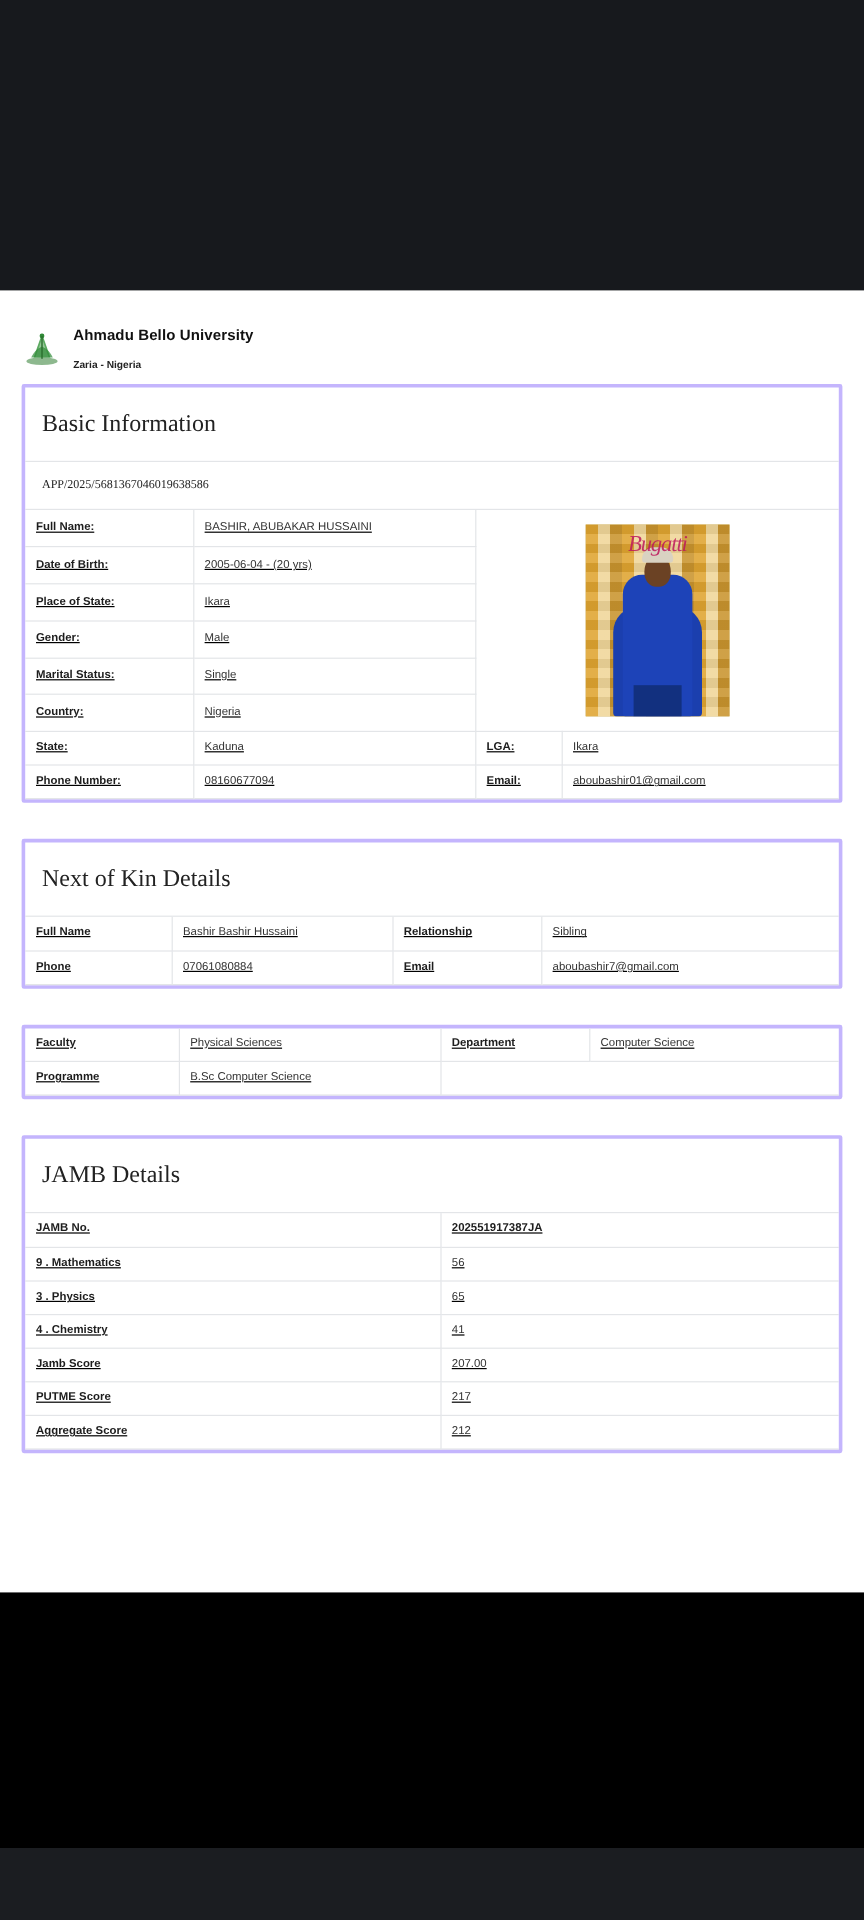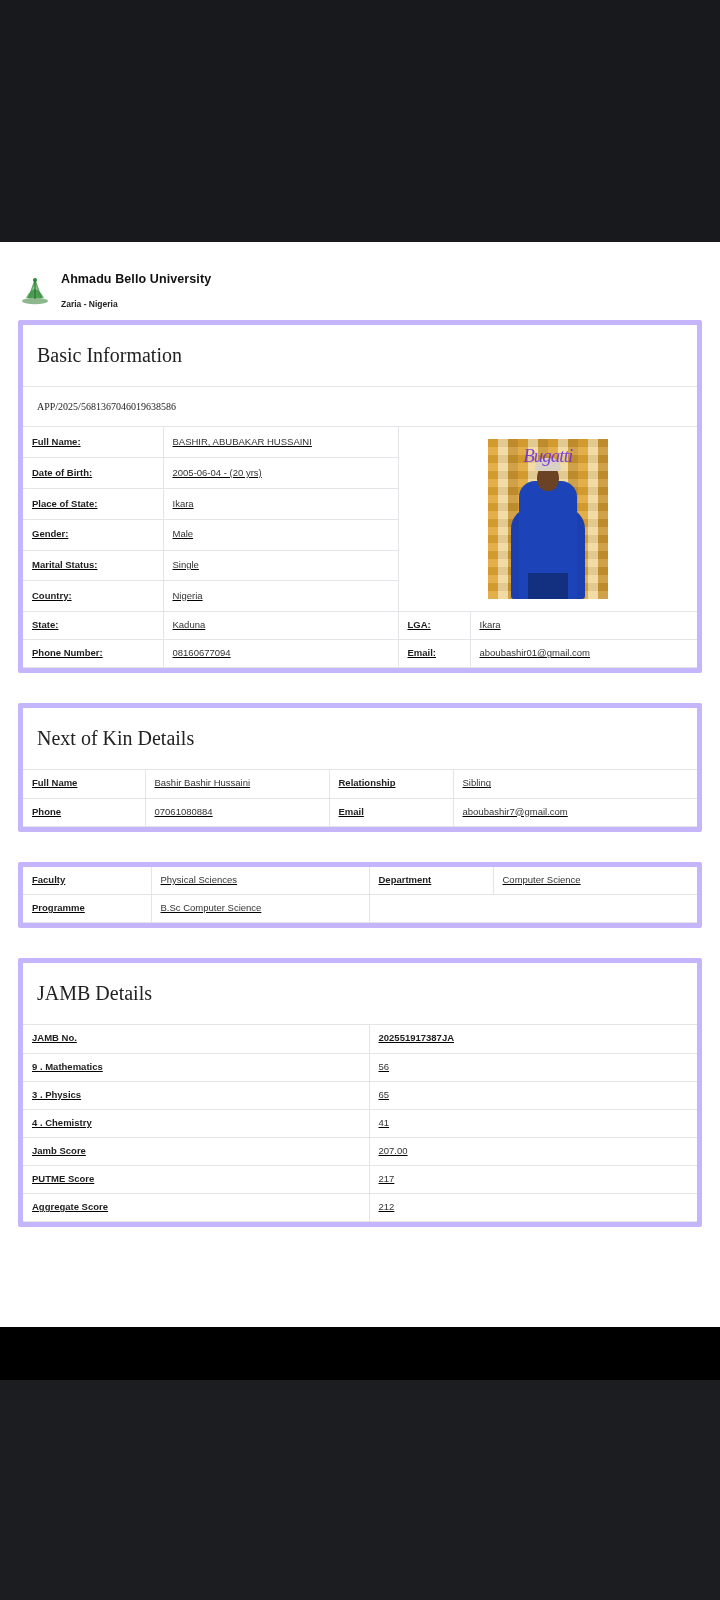--- a/index.html
+++ b/index.html
@@ -11,7 +11,7 @@
   }
   #page {
     width: 720px;
-    height: 1380px;
+    height: 1540px;
     position: relative;
     background: #1b1d21;
     overflow: hidden;

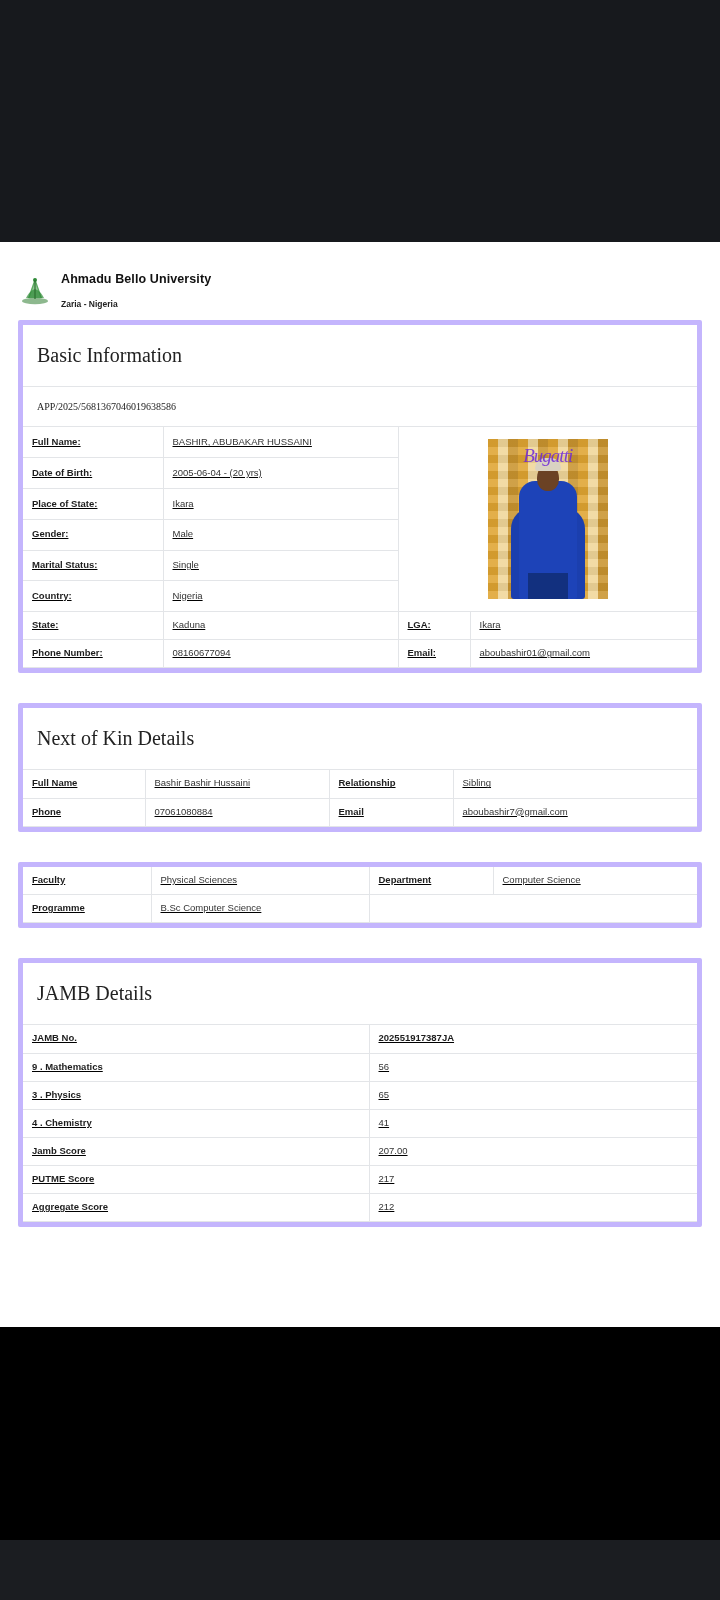--- a/index.html
+++ b/index.html
@@ -72,7 +72,7 @@
 
   
   .card {
-    border: 5px solid #c4b5fd;
+    border: 3px solid #c4b5fd;
     background: #fff;
     margin-bottom: 16px;
     border-radius: 2px;

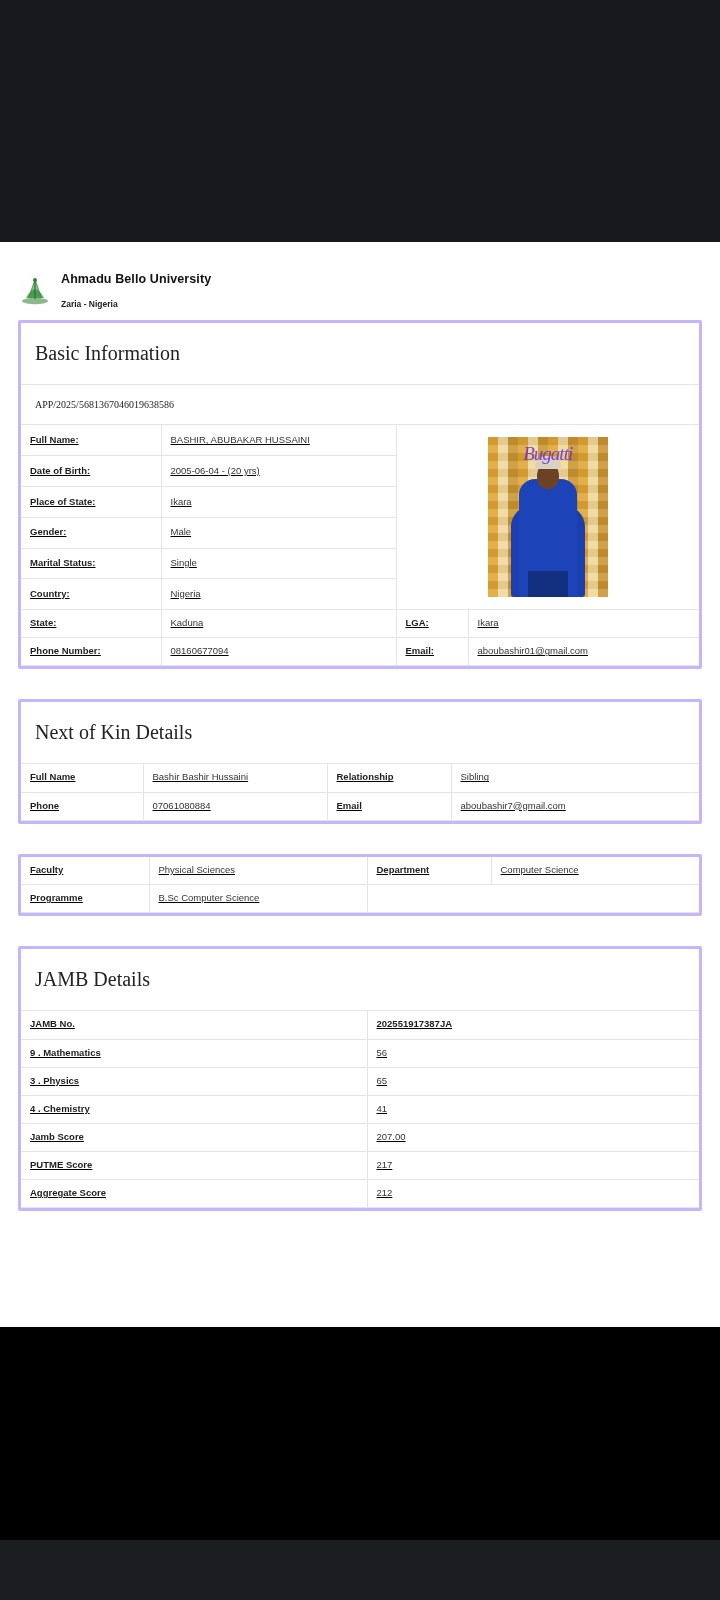--- a/index.html
+++ b/index.html
@@ -200,7 +200,7 @@
     font-family: "Liberation Serif", serif;
     font-style: italic;
     font-size: 19px;
-    color: #6d28d9;
+    color: #be185d;
     opacity: .85;
     letter-spacing: -1px;
   }

